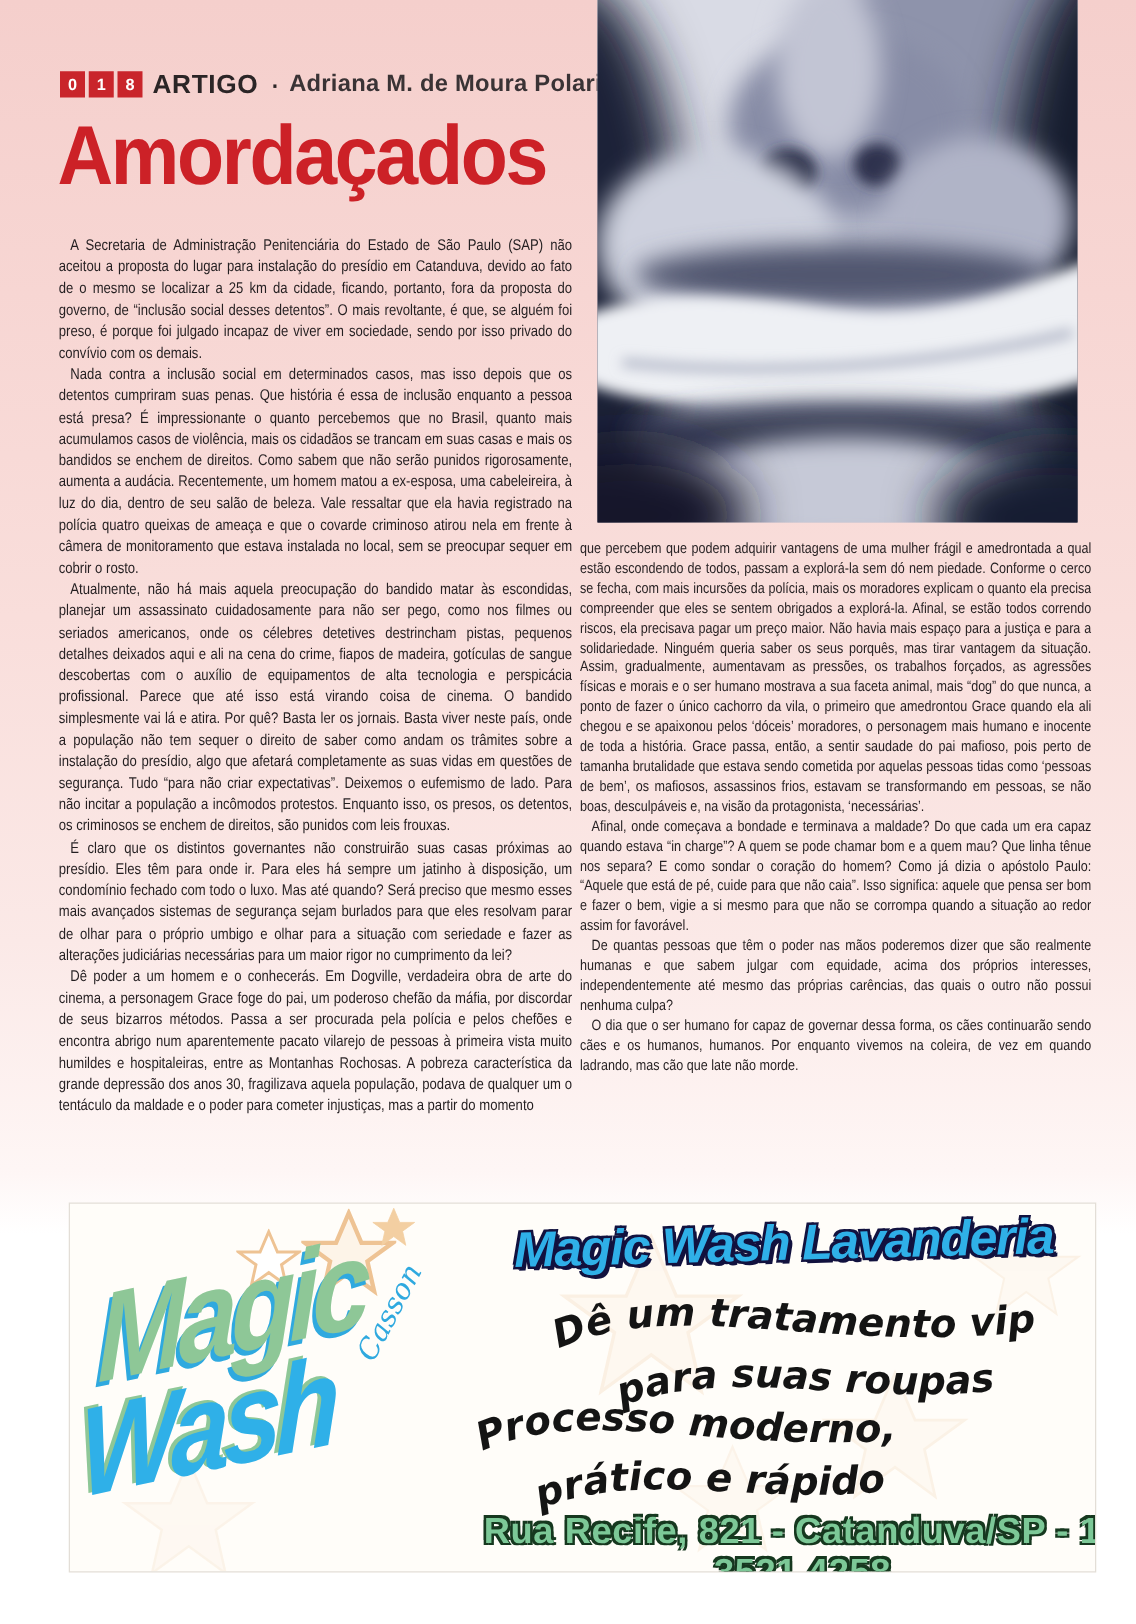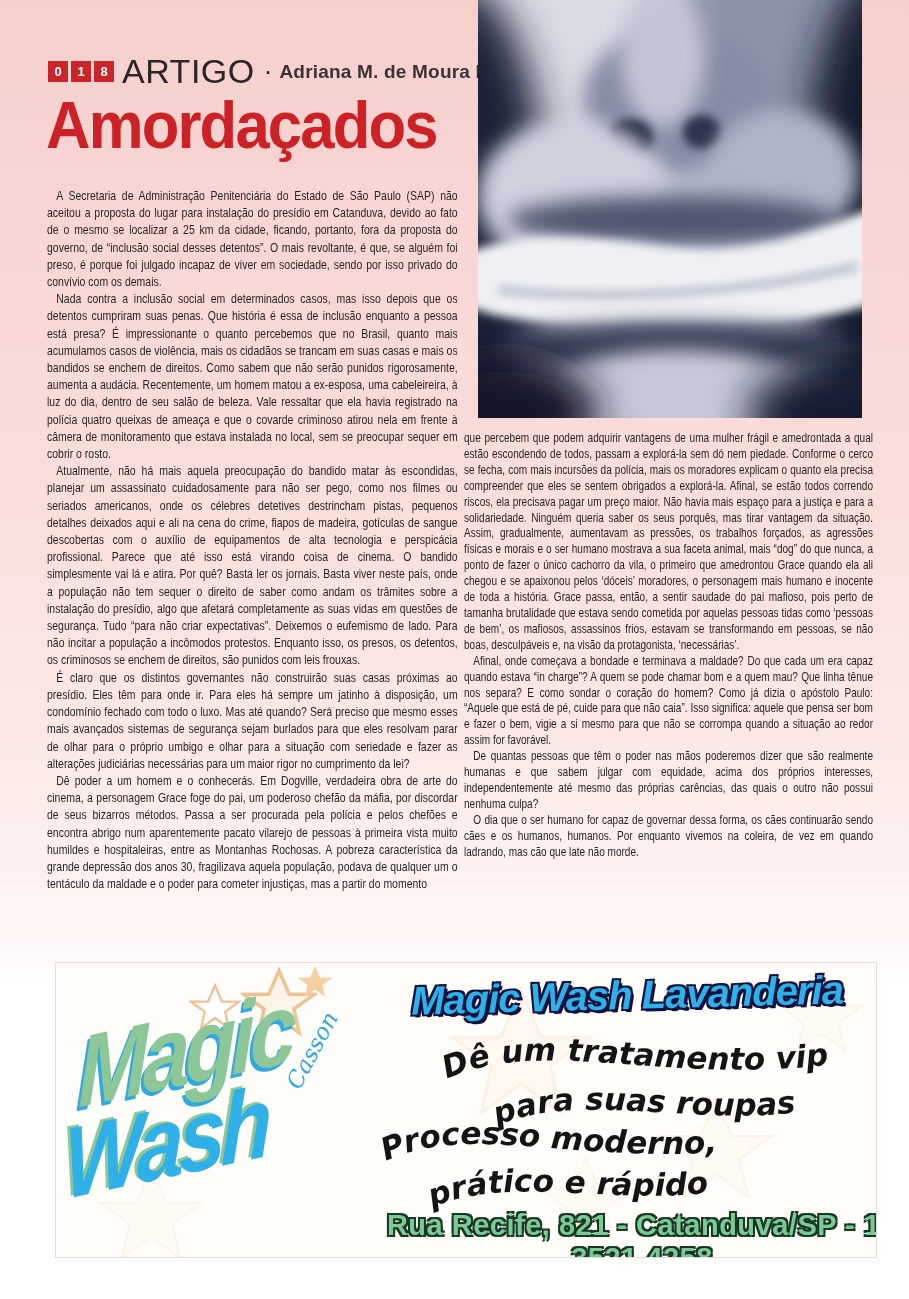--- a/index.html
+++ b/index.html
@@ -12,7 +12,7 @@
   .hdr{position:absolute;left:48px;top:52px;display:flex;align-items:center;}
   .numbox{display:inline-flex;width:20px;height:21px;background:#c9252b;color:#fff;
     align-items:center;justify-content:center;font-size:13px;font-weight:bold;margin-right:3px;}
-  .section{font-size:34px;color:#2b2526;letter-spacing:.5px;margin-left:5px;}
+  .section{font-size:21px;color:#2b2526;letter-spacing:.5px;margin-left:5px;font-weight:bold;}
   .dot{font-size:26px;color:#2b2526;margin:0 7px 0 9px;}
   .author{font-size:19px;font-weight:bold;color:#3a3335;letter-spacing:.2px;}
 

